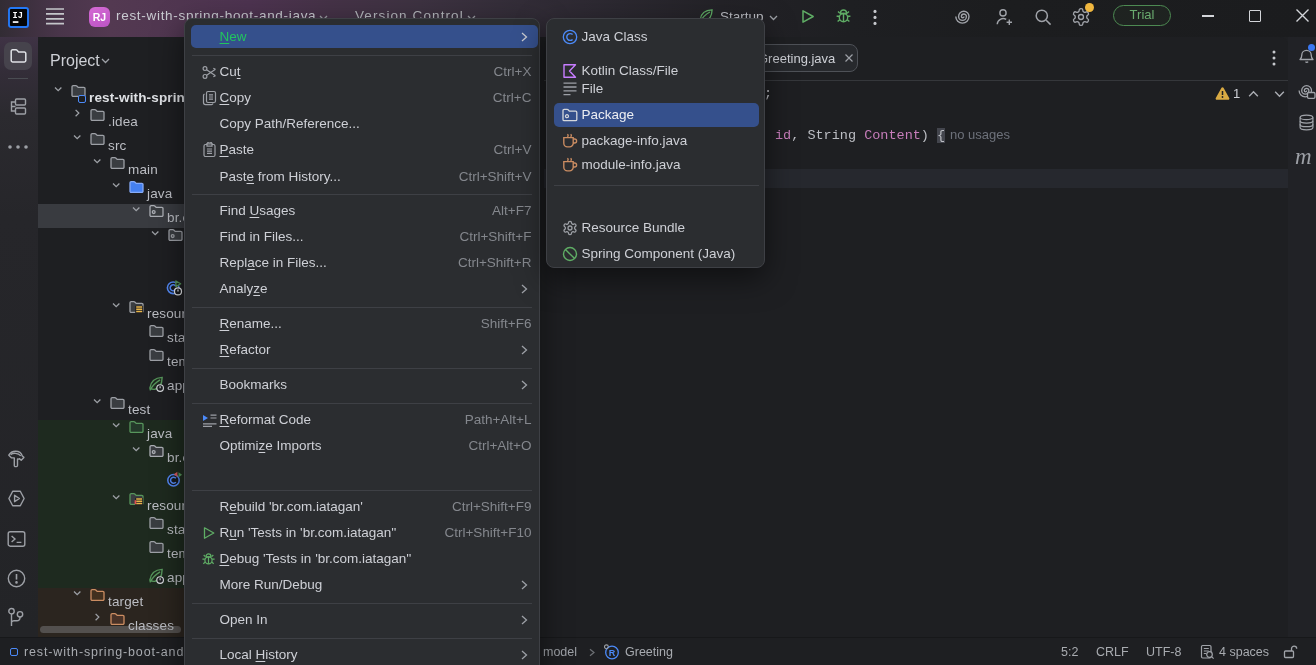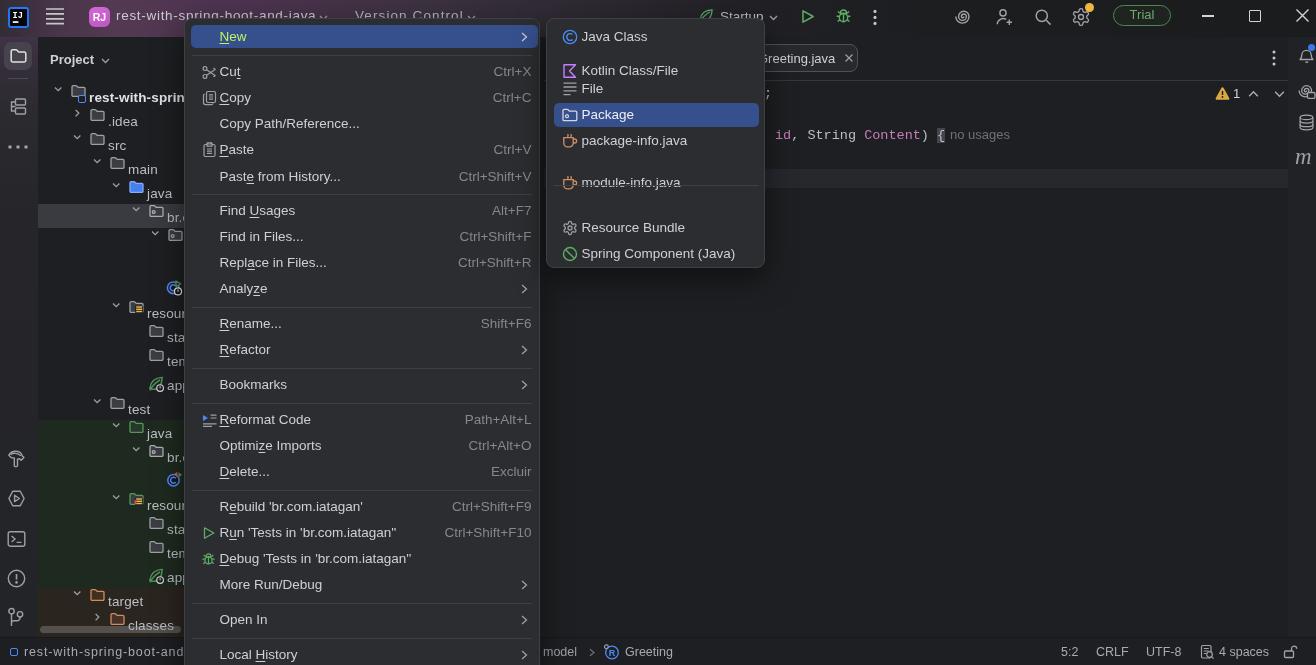--- a/index.html
+++ b/index.html
@@ -448,7 +448,7 @@
 
 <div class="a menu" id="menu" style="left:183.5px;top:17.5px;width:356px;height:680px">
  <div class="hl" style="top:6.5px"></div>
- <div class="mi" style="top:5px;color:#bef264">
+ <div class="mi" style="top:5px;color:#22c55e">
       <span class="lbl"><u>N</u>ew</span>
       <svg class="arr" viewBox="0 0 12 12" fill="none" stroke="#c8cad0" stroke-width="1.3">
         <path d="M4 2l4.5 4L4 10"></path>

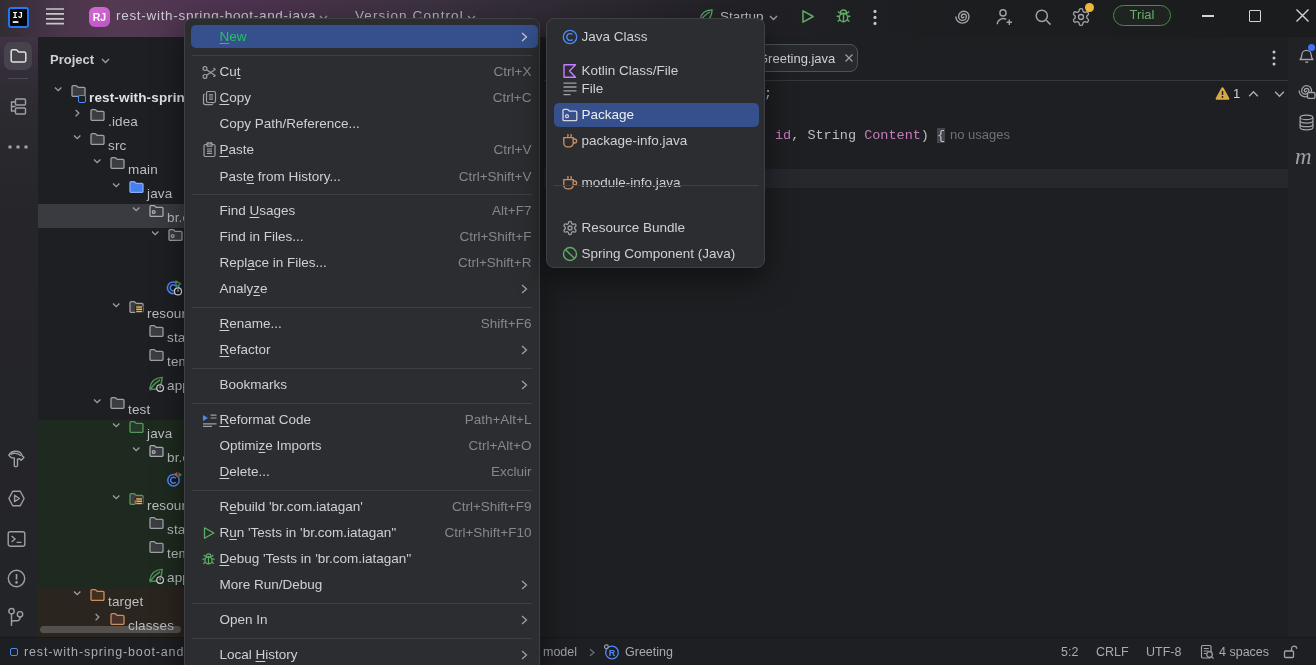--- a/index.html
+++ b/index.html
@@ -153,7 +153,7 @@
  </svg>
 </div>
 <div class="a" id="proj">
- <div class="a" style="left:12px;top:15px;color:#ced0d6;font-weight:bold;font-size:13px">Project</div>
+ <div class="a" style="left:12px;top:15px;color:#ced0d6;font-weight:normal;font-size:16px">Project</div>
  <svg style="left:62px;top:18px" width="11" height="11" viewBox="0 0 11 11" fill="none" stroke="#9da0a6" stroke-width="1.3">
       <path d="M2 4l3.5 3.5L9 4"></path>
     </svg>

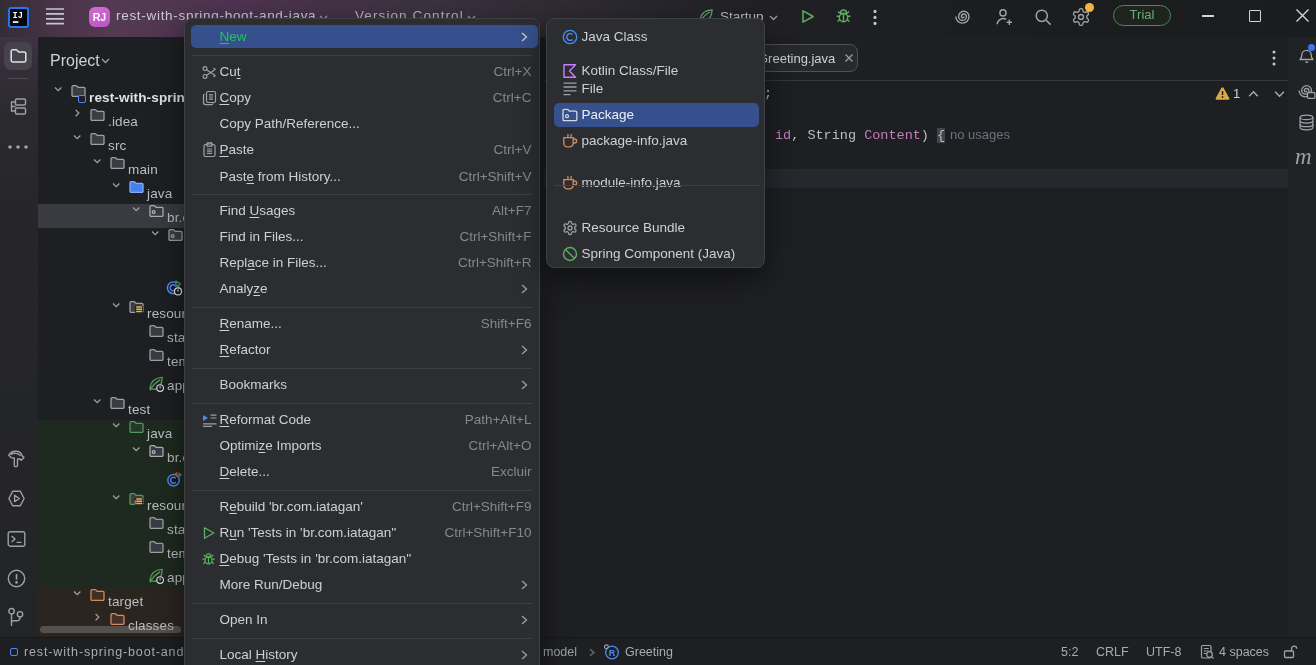--- a/index.html
+++ b/index.html
@@ -622,7 +622,7 @@
       </svg>
       <span class="lbl">package-info.java</span>
     </div>
- <div class="mi" style="top:151px;width:244px">
+ <div class="mi" style="top:133px;width:244px">
       <svg style="left:14px;top:5px" width="16" height="16" viewBox="0 0 16 16" fill="none" stroke="#cb8d62" stroke-width="1.35">
         <path d="M1.8 4.6 h9.4 v5.6 a3.6 3.6 0 0 1 -3.6 3.6 h-2.2 a3.6 3.6 0 0 1 -3.6-3.6 Z"></path>
         <path d="M11.2 6 h1.4 a2 2 0 0 1 0 4 h-1.6"></path>

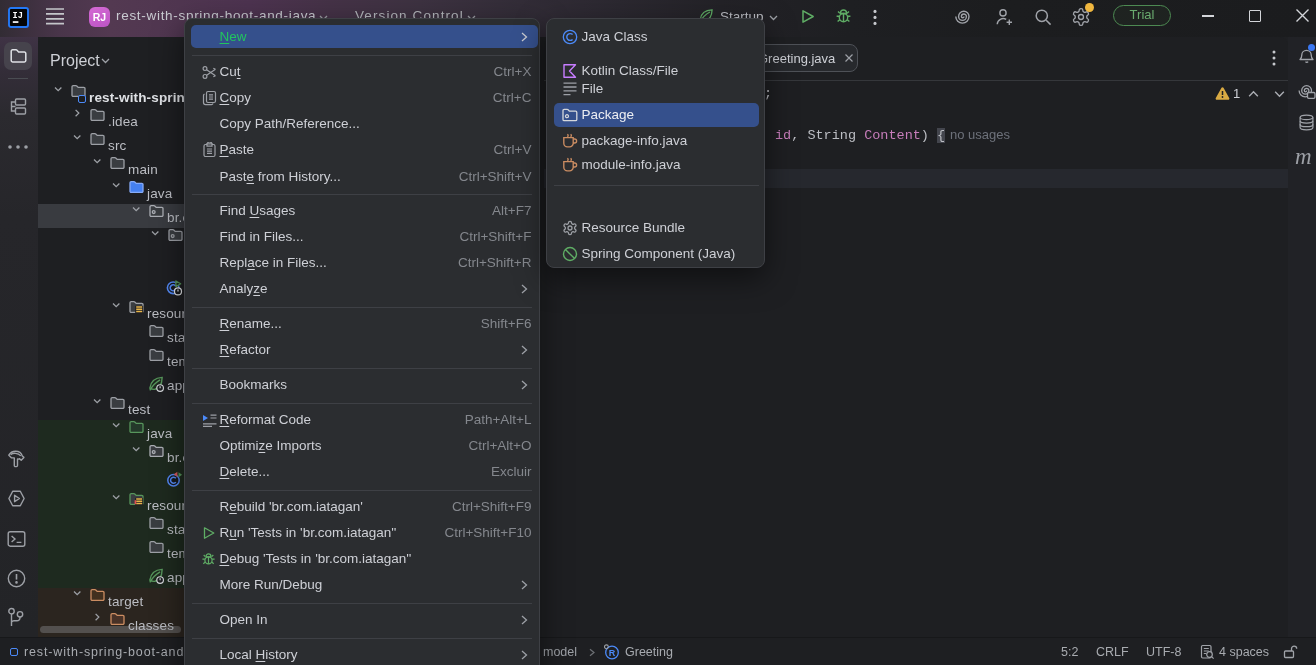--- a/index.html
+++ b/index.html
@@ -540,10 +540,6 @@
       <span class="lbl">Optimi<u>z</u>e Imports</span>
       <span class="sc">Ctrl+Alt+O</span>
     </div>
- <div class="mi" style="top:440.5px">
-      <span class="lbl"><u>D</u>elete...</span>
-      <span class="sc">Excluir</span>
-    </div>
  <div class="msep" style="top:471px"></div>
  <div class="mi" style="top:475.5px">
       <span class="lbl">R<u>e</u>build 'br.com.iatagan'</span>

